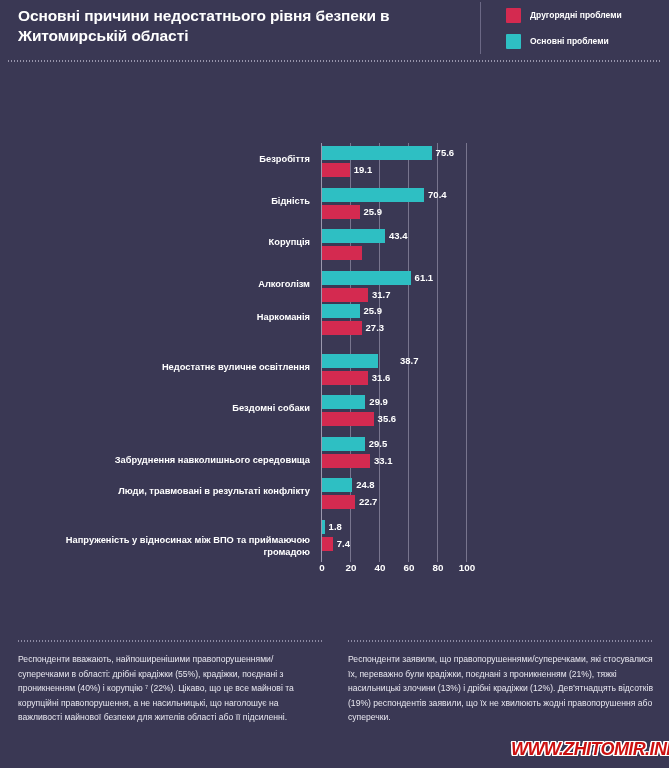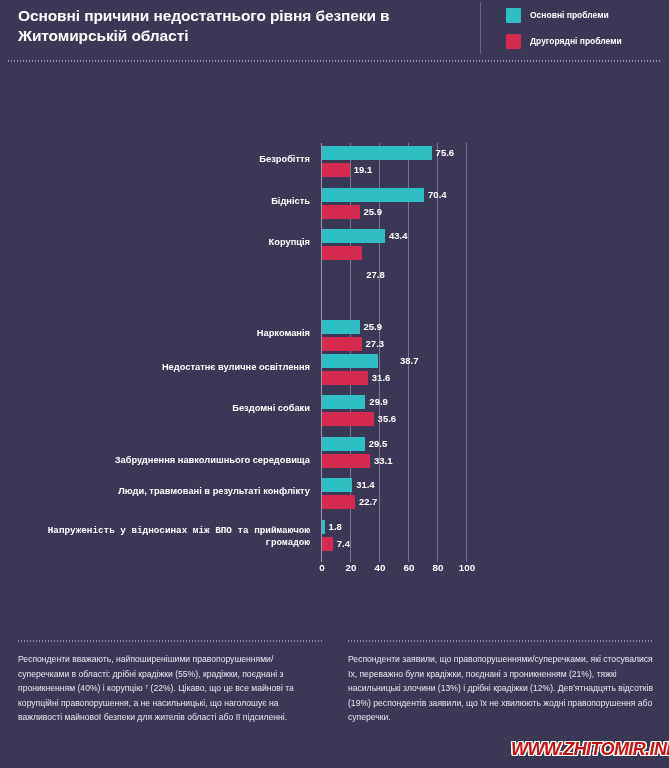--- a/index.html
+++ b/index.html
@@ -235,12 +235,12 @@
     <div class="header-divider-v"></div>
     <div class="legend">
       <div class="legend-row">
+        <span class="legend-swatch" style="background:#d42a50"></span>
+        <span class="legend-label">Другорядні проблеми</span>
+      </div>
+      <div class="legend-row">
         <span class="legend-swatch" style="background:#2ebfc3"></span>
         <span class="legend-label">Основні проблеми</span>
-      </div>
-      <div class="legend-row">
-        <span class="legend-swatch" style="background:#d42a50"></span>
-        <span class="legend-label">Другорядні проблеми</span>
       </div>
     </div>
   </div>

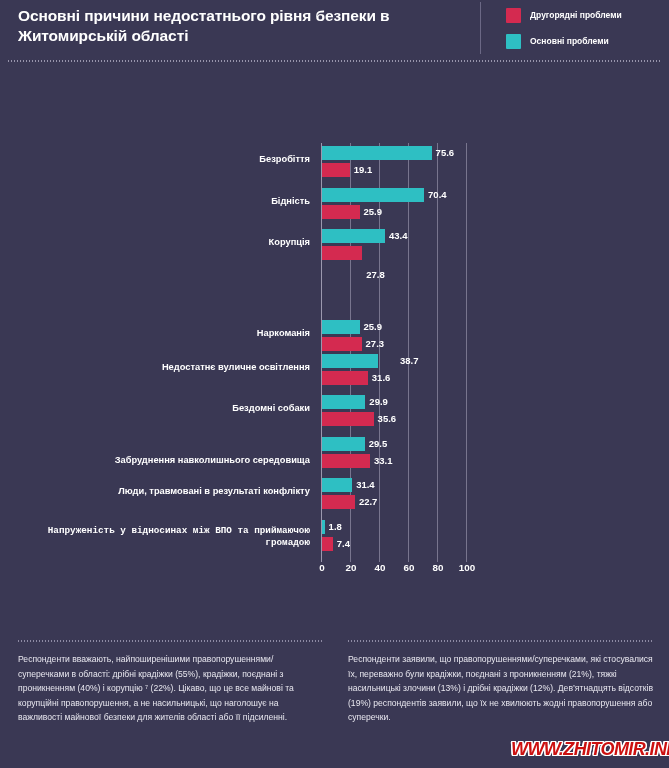--- a/index.html
+++ b/index.html
@@ -283,6 +283,15 @@
             <div class="bar-value secondary" style="left: 44.31px; margin-top: 22px;">27.8</div>
           </div>
         </div>
+        <div class="row" style="top: 137.5px;">
+          <div class="row-label" style="top: 10px;">Алкоголізм</div>
+          <div class="bars">
+            <div class="bar primary" style="width: 88.595px; background: rgb(46, 191, 195);"></div>
+            <div class="bar-value primary" style="left: 92.595px;">61.1</div>
+            <div class="bar secondary" style="width: 45.965px; background: rgb(212, 42, 80);"></div>
+            <div class="bar-value secondary" style="left: 49.965px;">31.7</div>
+          </div>
+        </div>
         <div class="row" style="top: 187px;">
           <div class="row-label" style="top: 10px;">Наркоманія</div>
           <div class="bars">

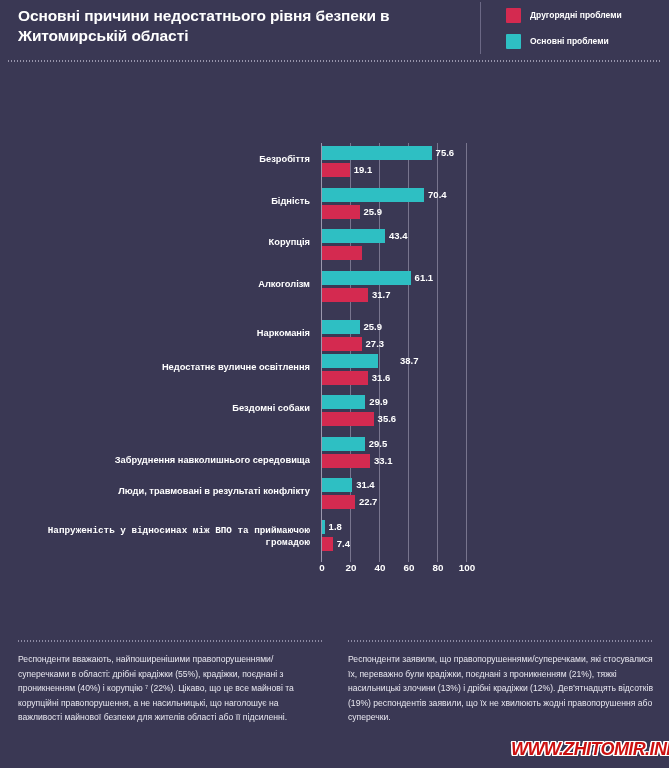--- a/index.html
+++ b/index.html
@@ -292,7 +292,7 @@
             <div class="bar-value secondary" style="left: 49.965px;">31.7</div>
           </div>
         </div>
-        <div class="row" style="top: 187px;">
+        <div class="row" style="top: 171px;">
           <div class="row-label" style="top: 10px;">Наркоманія</div>
           <div class="bars">
             <div class="bar primary" style="width: 37.555px; background: rgb(46, 191, 195);"></div>

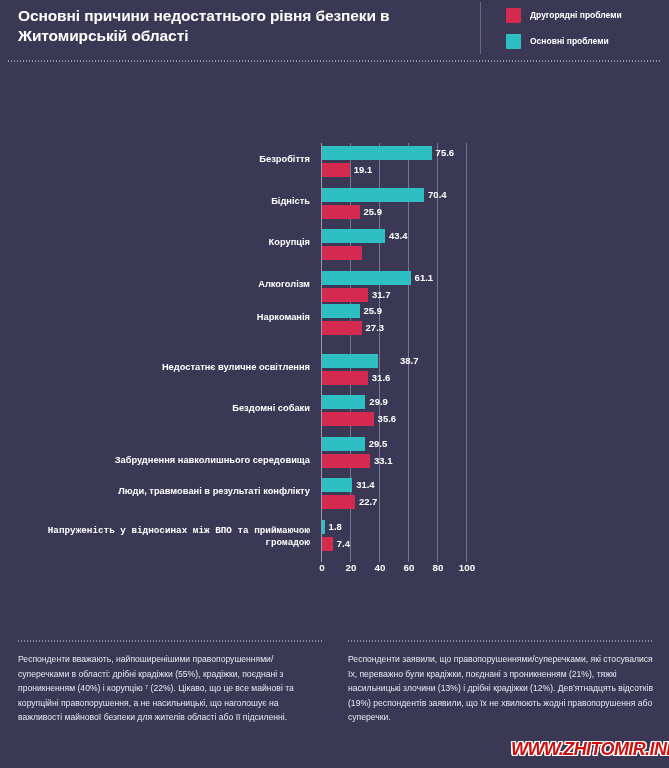--- a/index.html
+++ b/index.html
@@ -332,7 +332,7 @@
           <div class="row-label" style="top: 10px;">Люди, травмовані в результаті конфлікту</div>
           <div class="bars">
             <div class="bar primary" style="width: 30.16px; background: rgb(46, 191, 195);"></div>
-            <div class="bar-value primary" style="left: 34.16px;">31.4</div>
+            <div class="bar-value primary" style="left: 34.16px;">24.8</div>
             <div class="bar secondary" style="width: 32.915px; background: rgb(212, 42, 80);"></div>
             <div class="bar-value secondary" style="left: 36.915px;">22.7</div>
           </div>

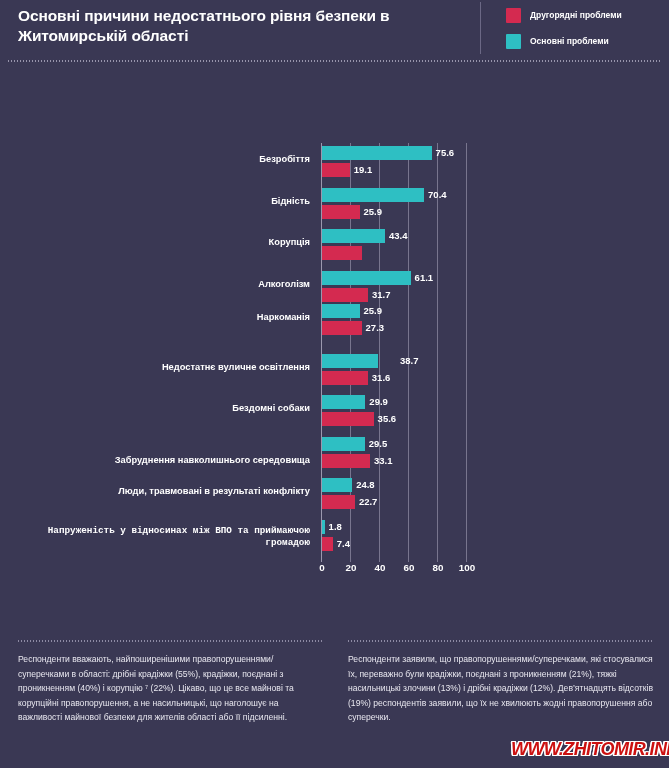--- a/index.html
+++ b/index.html
@@ -338,7 +338,7 @@
           </div>
         </div>
         <div class="row" style="top: 386.5px;">
-          <div class="row-label" style="top: 8px; font-family: Liberation Mono, monospace;">Напруженість у відносинах між ВПО та приймаючою громадою</div>
+          <div class="row-label" style="top: 17px;">Напруженість у відносинах між ВПО та приймаючою громадою</div>
           <div class="bars">
             <div class="bar primary" style="width: 2.61px; background: rgb(46, 191, 195);"></div>
             <div class="bar-value primary" style="left: 6.61px;">1.8</div>

